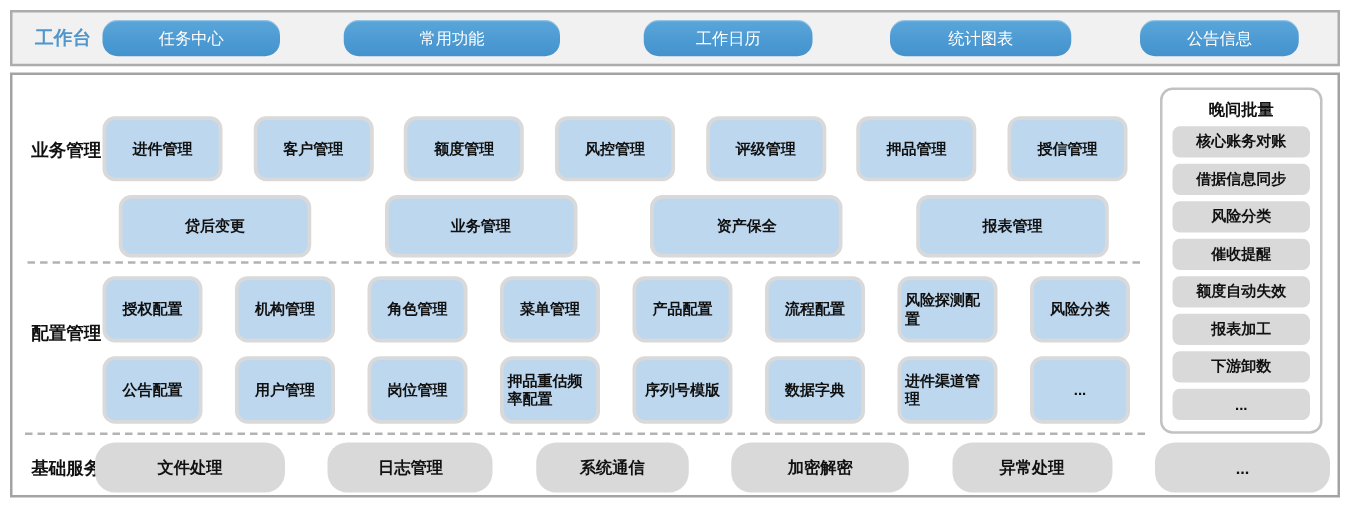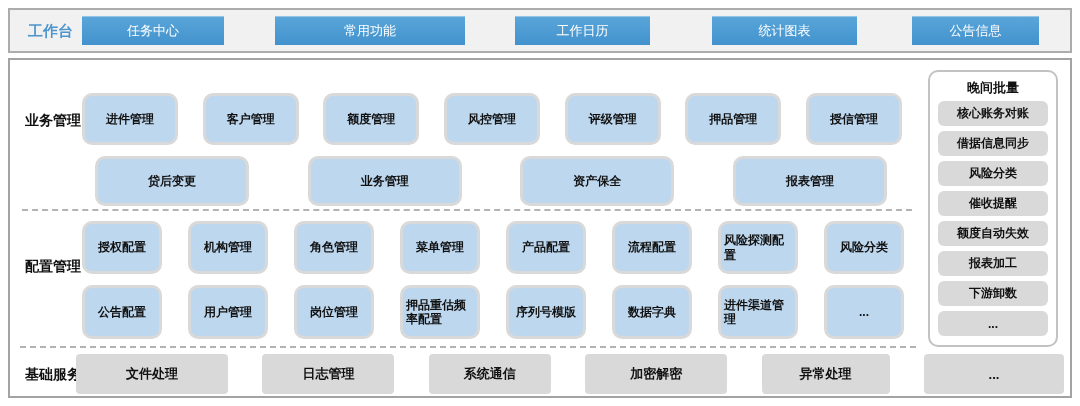--- a/index.html
+++ b/index.html
@@ -12,7 +12,7 @@
     background:#f1f1f1; border:2px solid #acacac; }
   .wb-label { position:absolute; left:18px; top:0; height:41px; line-height:41px;
     color:#4e96cb; font-size:15px; font-weight:bold; }
-  .wb-btn { position:absolute; top:6px; height:29px; border-radius:0;
+  .wb-btn { position:absolute; top:6px; height:29px; border-radius:12px;
     background:linear-gradient(#5aa6da,#4392cd); color:#fff; font-size:13px;
     display:flex; align-items:center; justify-content:center; cursor:pointer;
     box-shadow:inset 0 1px 0 rgba(255,255,255,.35); }

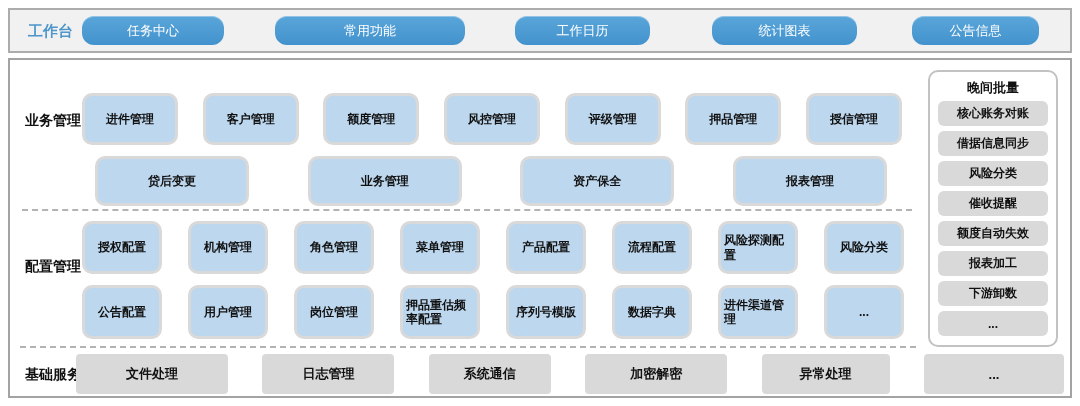--- a/index.html
+++ b/index.html
@@ -17,7 +17,7 @@
     display:flex; align-items:center; justify-content:center; cursor:pointer;
     box-shadow:inset 0 1px 0 rgba(255,255,255,.35); }
   .b1 { left:72px;  width:142px; }
-  .b2 { left:265px; width:190px; }
+  .b2 { left:265px; width:173px; }
   .b3 { left:505px; width:135px; }
   .b4 { left:702px; width:145px; }
   .b5 { left:902px; width:127px; }

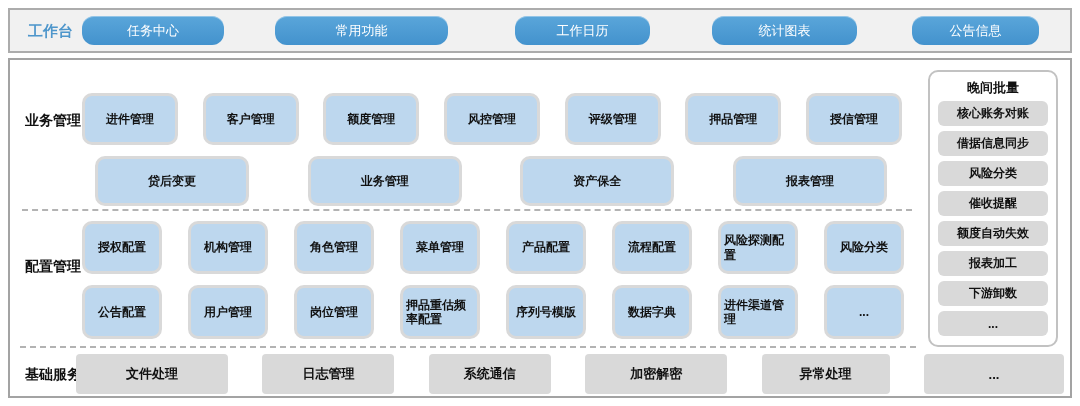--- a/index.html
+++ b/index.html
@@ -46,7 +46,7 @@
   .rowB .card { width:154px; }
   .rowC .card, .rowD .card { width:80px; }
 
-  .gcard { background:#d9d9d9; border-radius:4px; display:flex; align-items:center;
+  .gcard { background:#d9d9d9; border-radius:16px; display:flex; align-items:center;
     justify-content:center; font-size:13px; font-weight:bold; color:#111; cursor:pointer; }
   .e1{width:152px;} .e2{width:132px;} .e3{width:122px;}
   .e4{width:142px;} .e5{width:128px;} .e6{width:140px;}

